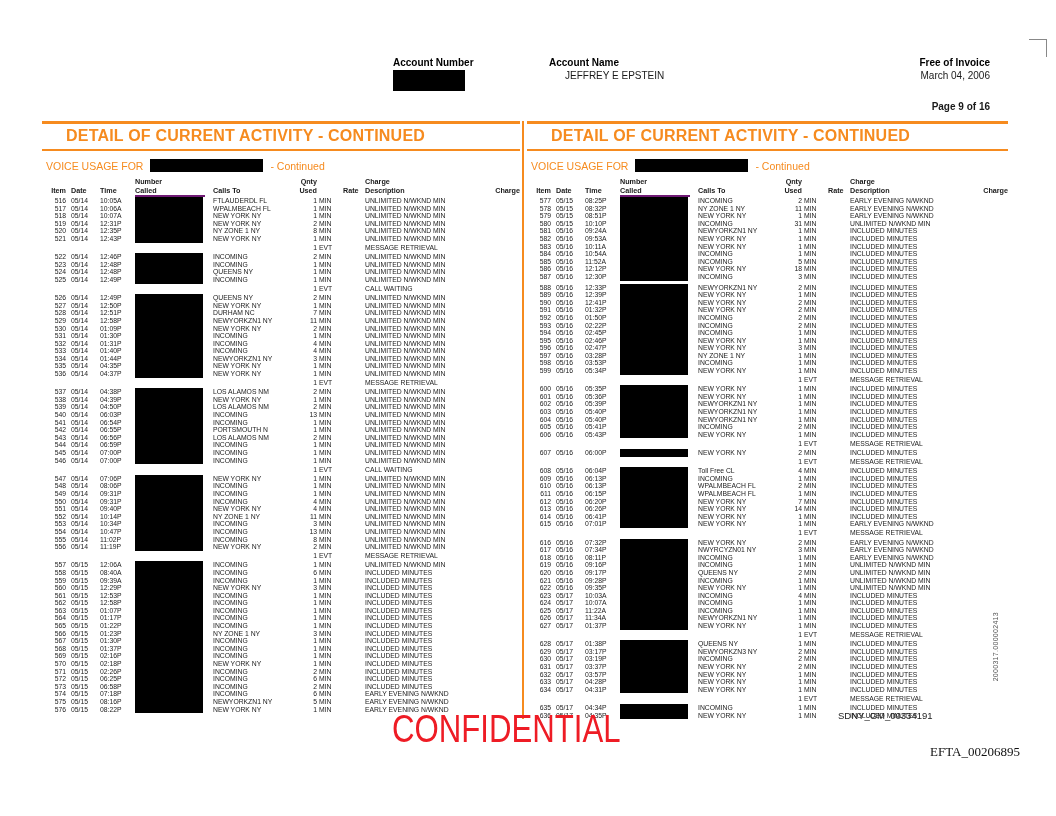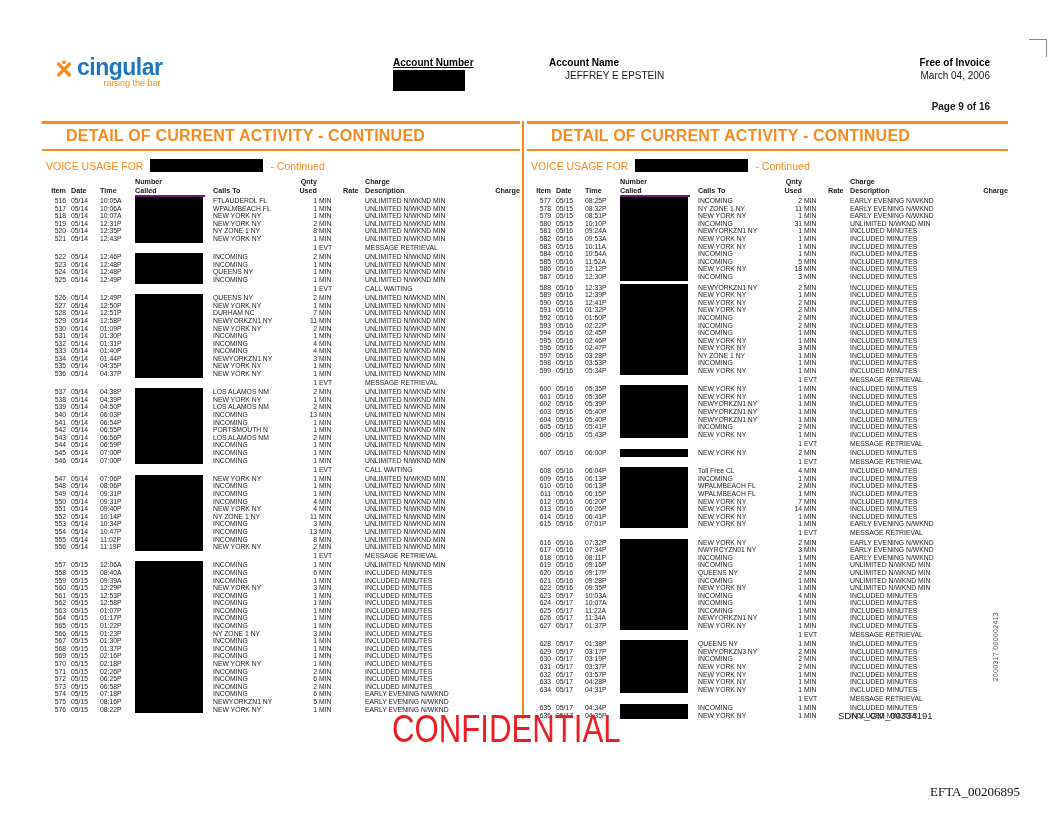--- a/index.html
+++ b/index.html
@@ -68,19 +68,6 @@
 
 <div class="page">
 
-  <div class="logo">
-    <div class="logo-row">
-      <svg class="logo-x" viewBox="0 0 20 20">
-        <g stroke="#F68B1F" stroke-width="3.2" stroke-linecap="round" fill="none">
-          <path d="M4.5 5 L15.5 16"></path>
-            <path d="M15.5 5 L4.5 16"></path>
-        </g>
-        <circle cx="10" cy="3.2" r="1.9" fill="#F68B1F"></circle>
-      </svg>
-      <span class="logo-word">cingular</span>
-    </div>
-    <div class="logo-tag">raising the bar</div>
-  </div>
 
   <div class="acct-num">
     <div class="hdr-label">Account Number</div>

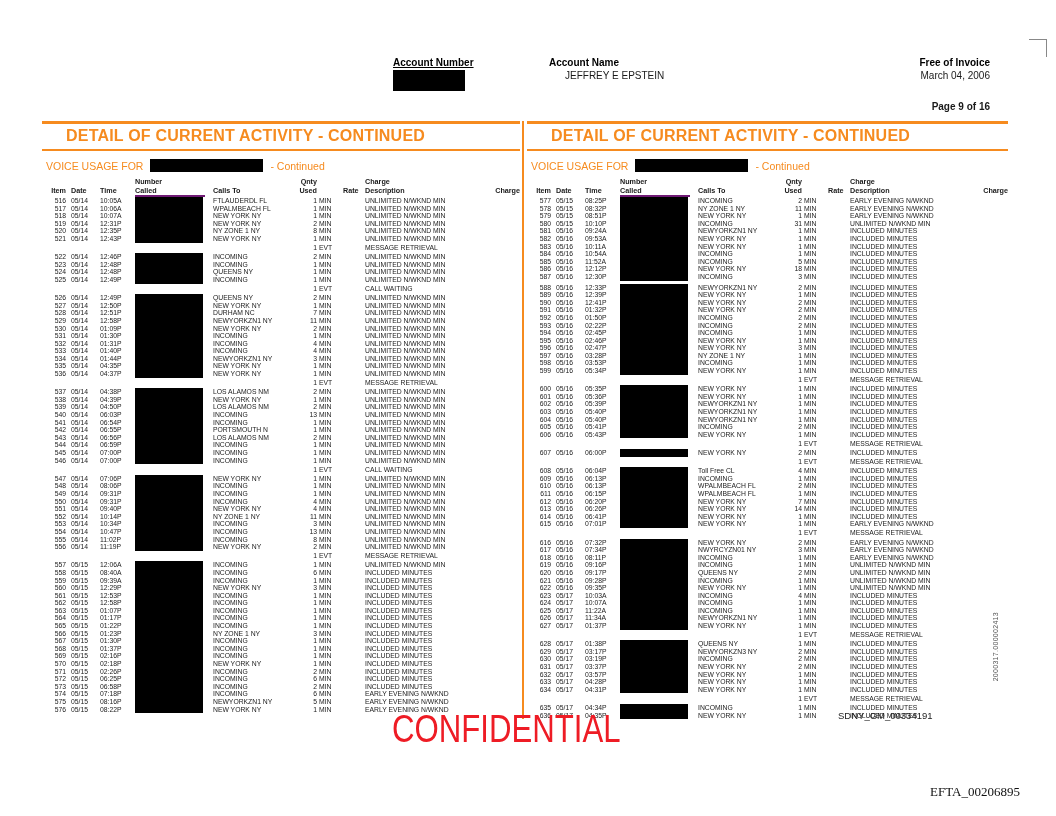--- a/index.html
+++ b/index.html
@@ -13,7 +13,7 @@
   .logo-tag{font-size:9px;color:#F68B1F;text-align:right;margin-top:-1px;padding-right:2px;}
   .acct-num{position:absolute;left:393px;top:57px;width:120px;}
   .hdr-label{font-size:10px;font-weight:bold;color:#000;}
-  .acct-num .hdr-label{text-decoration:underline;}
+  .acct-num .hdr-label{}
   .redact-box-acct{width:72px;height:21px;background:#000;margin-top:2px;}
   .acct-name{position:absolute;left:549px;top:57px;}
   .hdr-value{font-size:10px;margin-top:2px;margin-left:16px;}

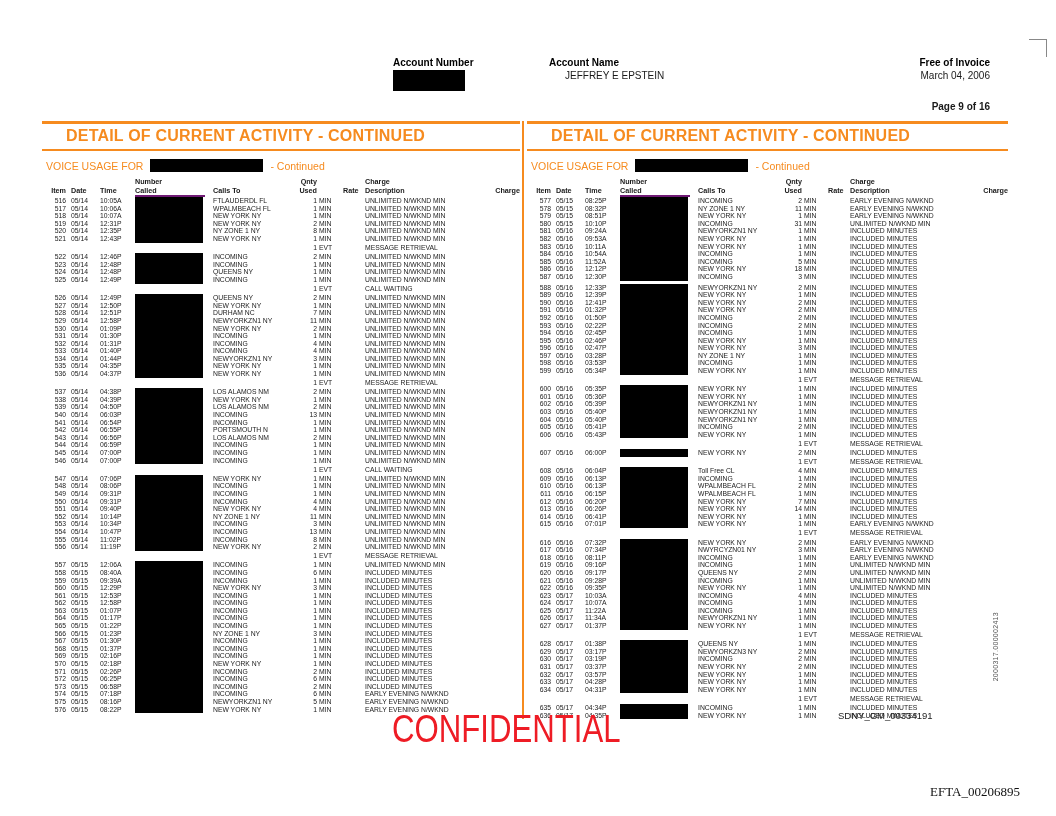--- a/index.html
+++ b/index.html
@@ -58,7 +58,7 @@
                 letter-spacing:0px;transform:scaleX(0.82);transform-origin:left top;
                 font-family:"Liberation Sans",sans-serif;}
   .bates-right{position:absolute;left:838px;top:710px;font-size:9.5px;color:#222;}
-  .bates-bottom{position:absolute;right:36px;top:784px;font-size:13px;color:#111;
+  .bates-bottom{position:absolute;right:36px;top:744px;font-size:13px;color:#111;
                 font-family:"Liberation Serif",serif;}
   .sidebar-code{position:absolute;left:992px;top:612px;font-size:7px;color:#555;
                 writing-mode:vertical-rl;transform:rotate(180deg);letter-spacing:0.3px;}

